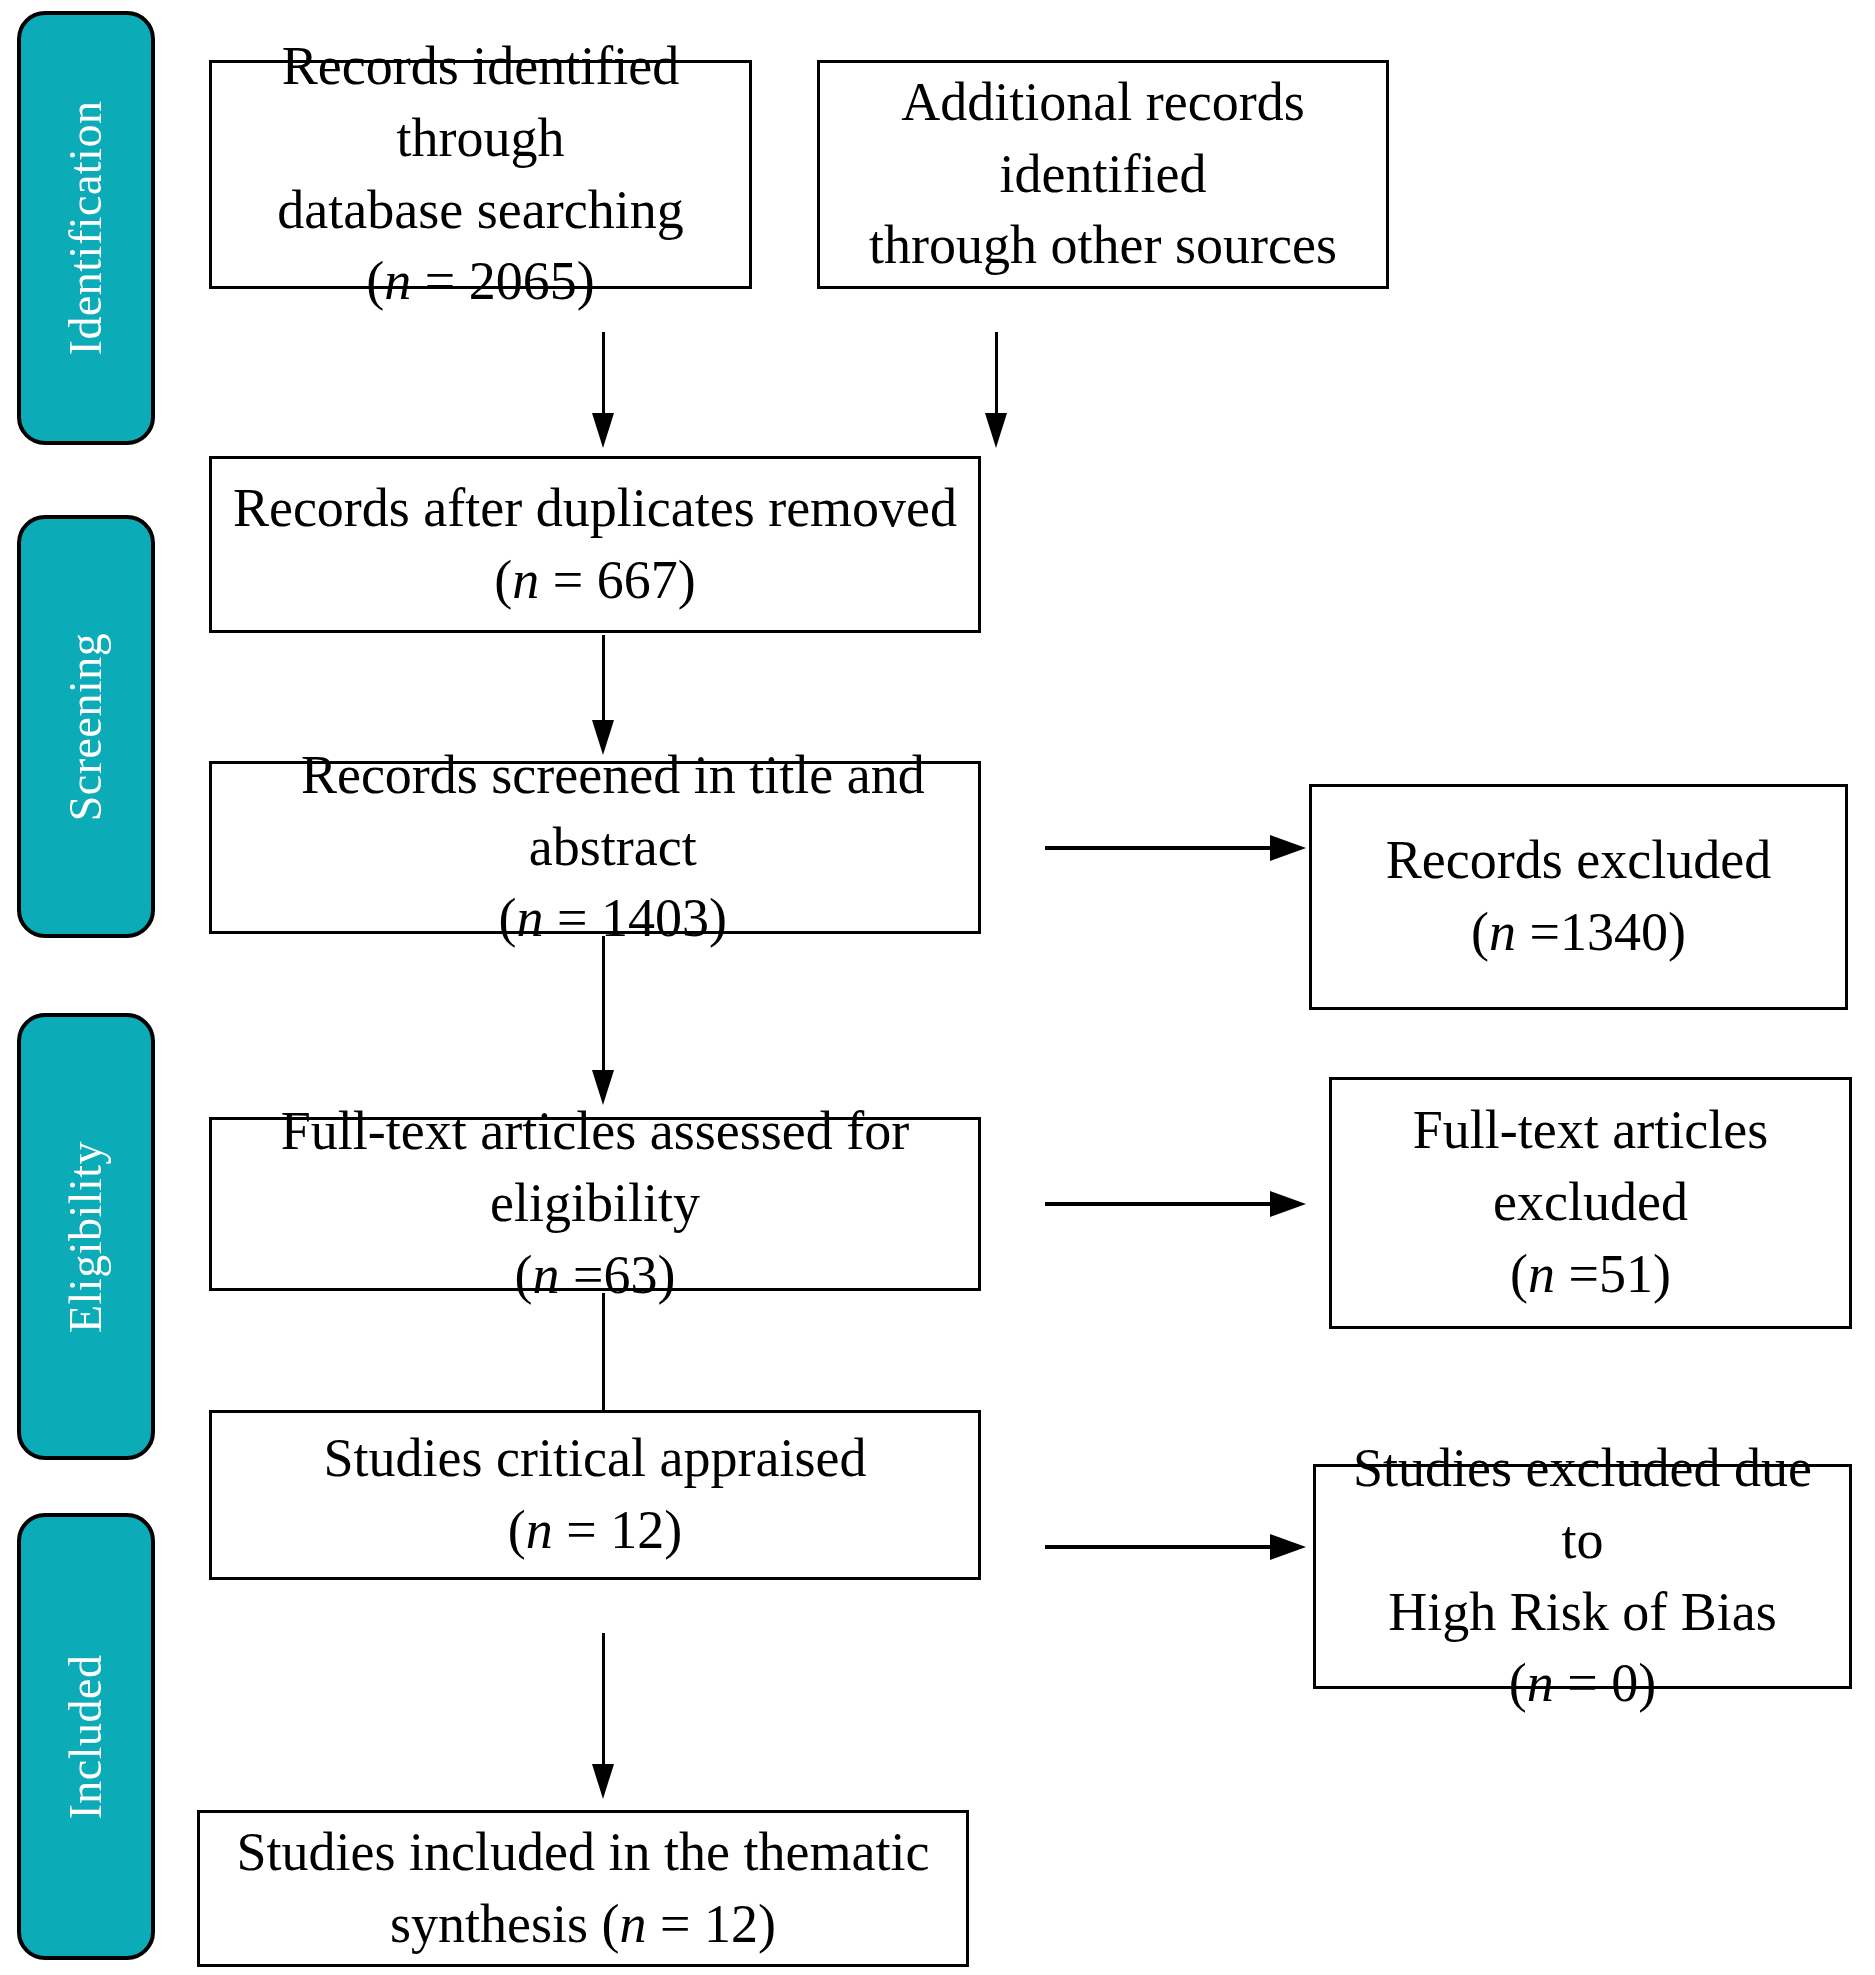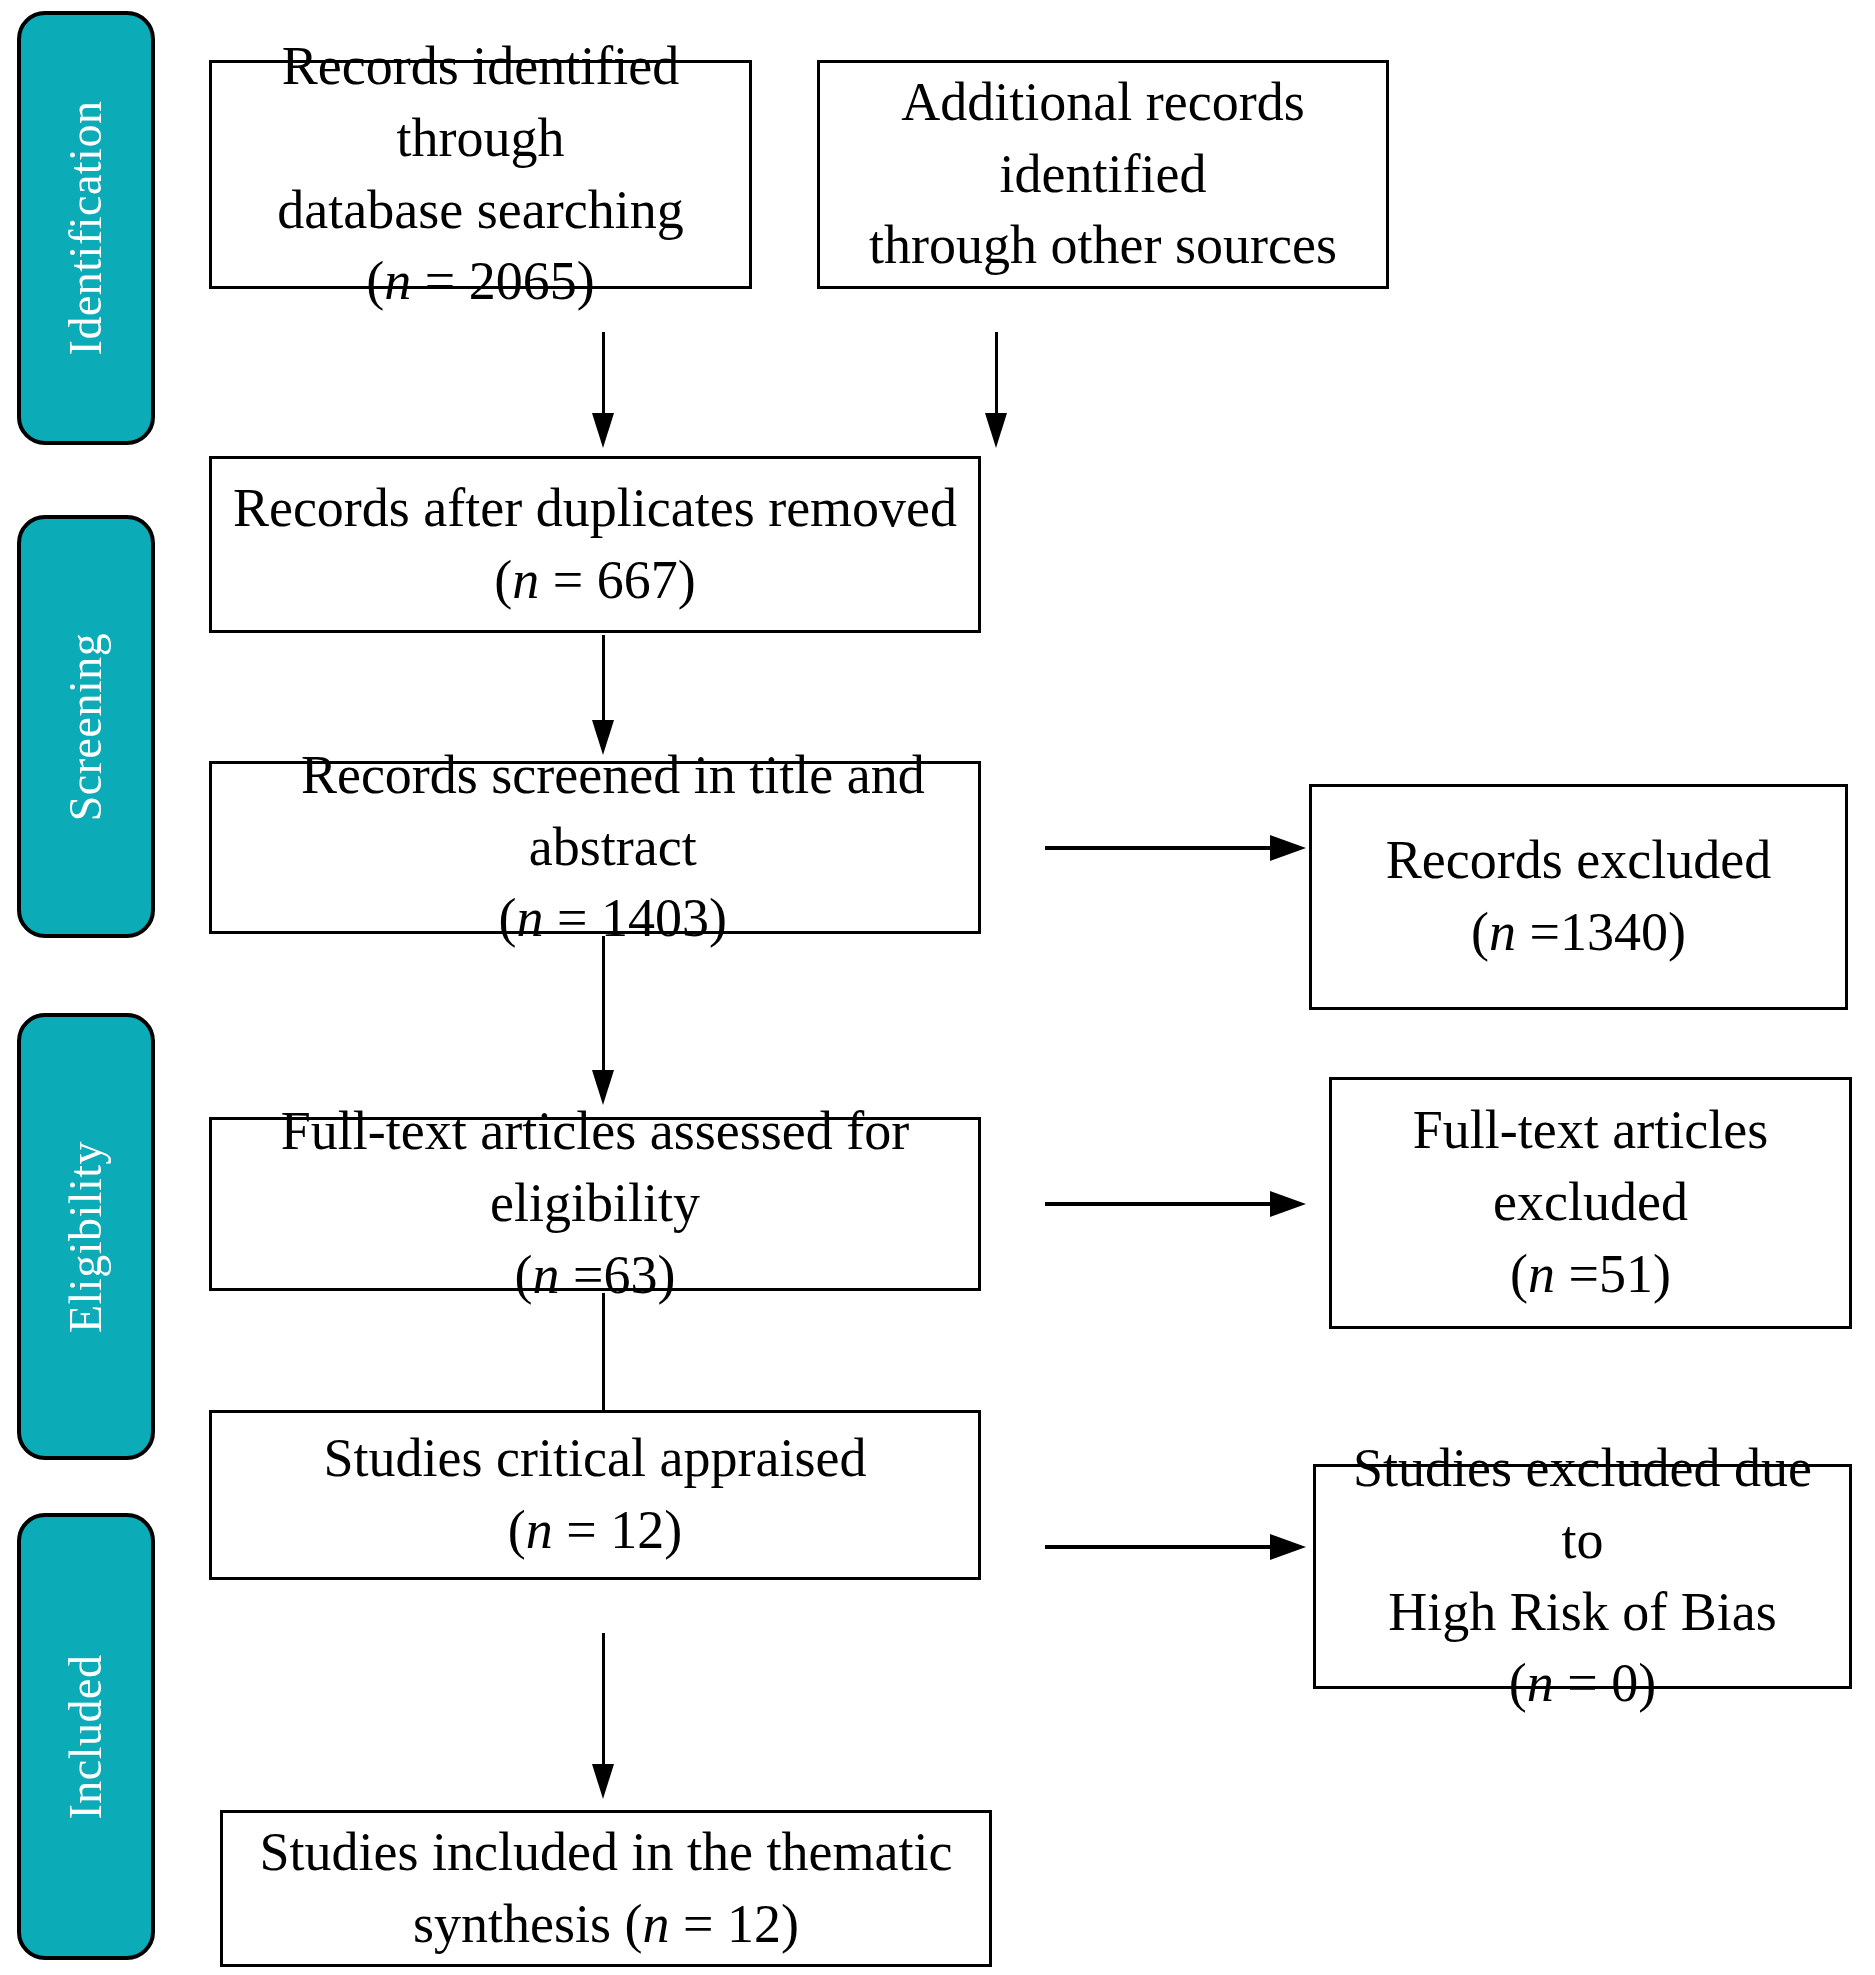--- a/index.html
+++ b/index.html
@@ -234,7 +234,7 @@
     <div class="head" style="top:131px;"></div>
   </div>
 
-  <div class="flow-box" style="left:220px; top:1810px; width:772px; height:157px;">
+  <div class="flow-box" style="left:197px; top:1810px; width:772px; height:157px;">
     <div class="box-text">
       <div>Studies included in the thematic</div>
       <div><span>synthesis (</span><span class="ital">n</span><span> = 12)</span></div>

